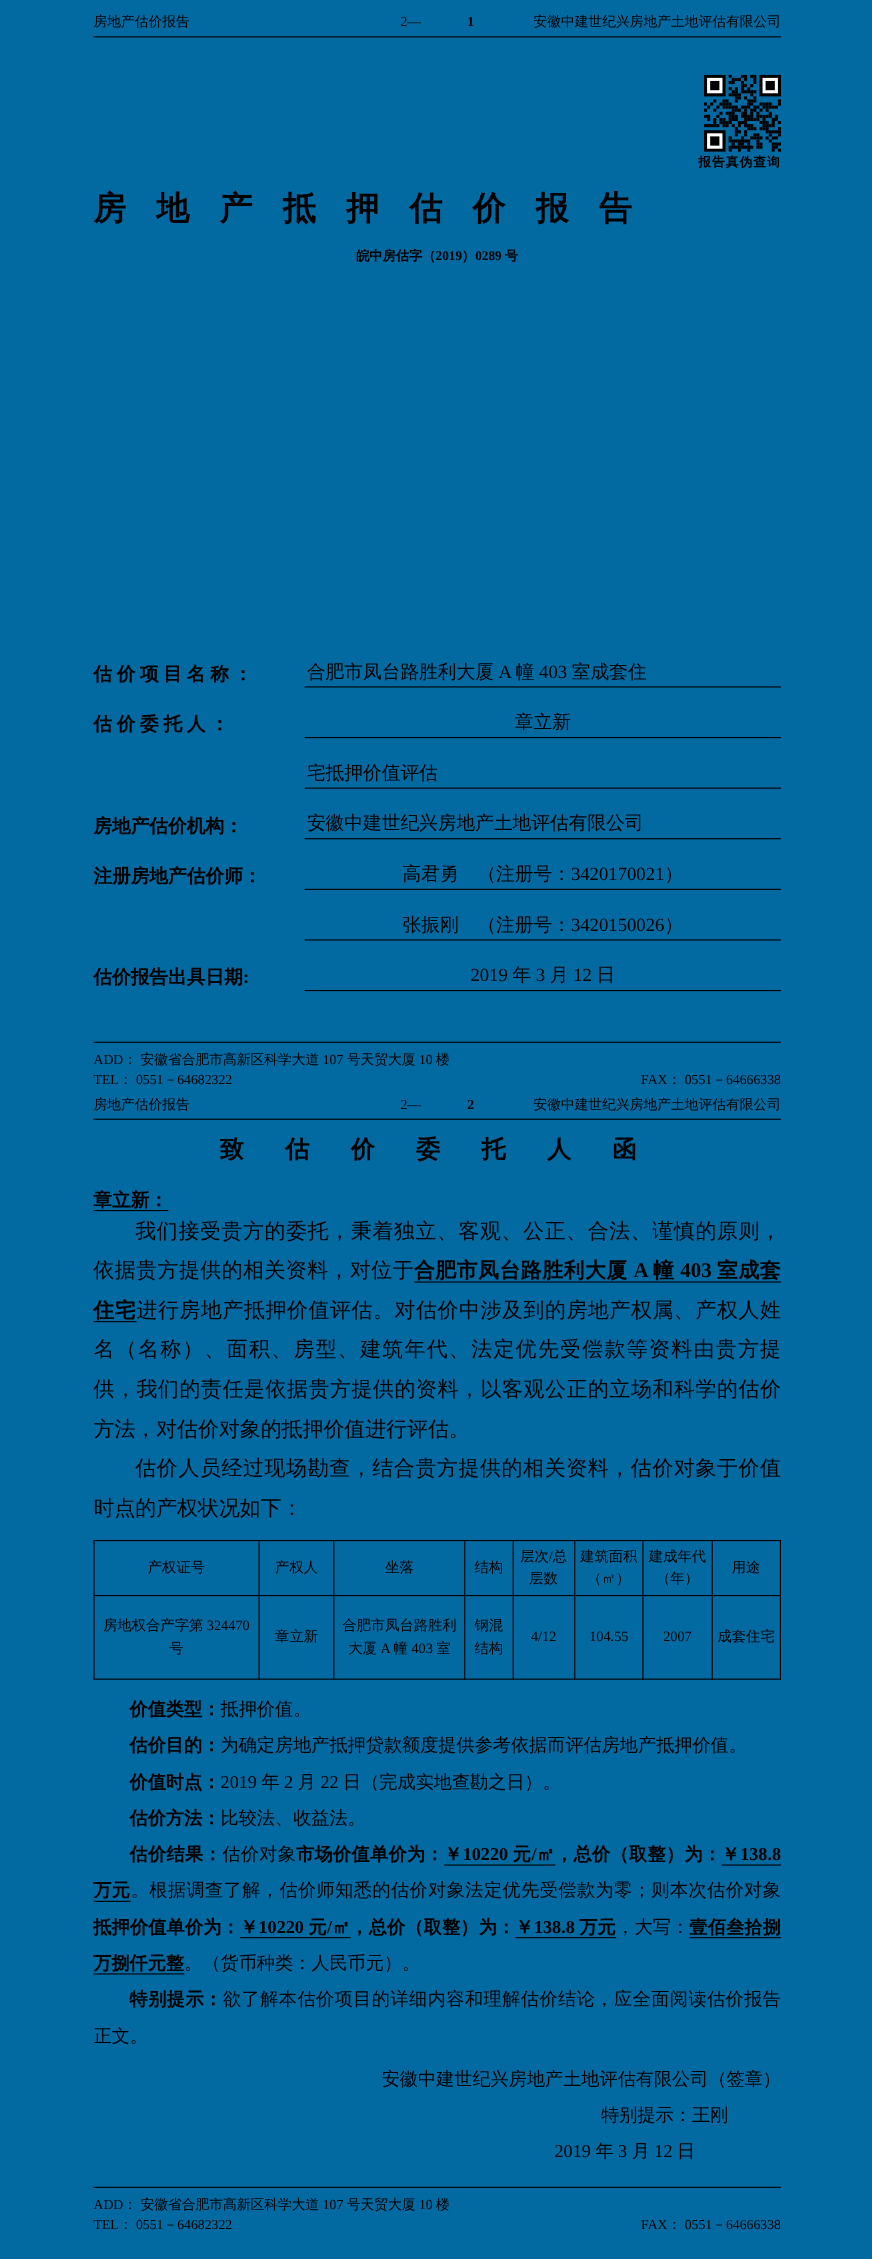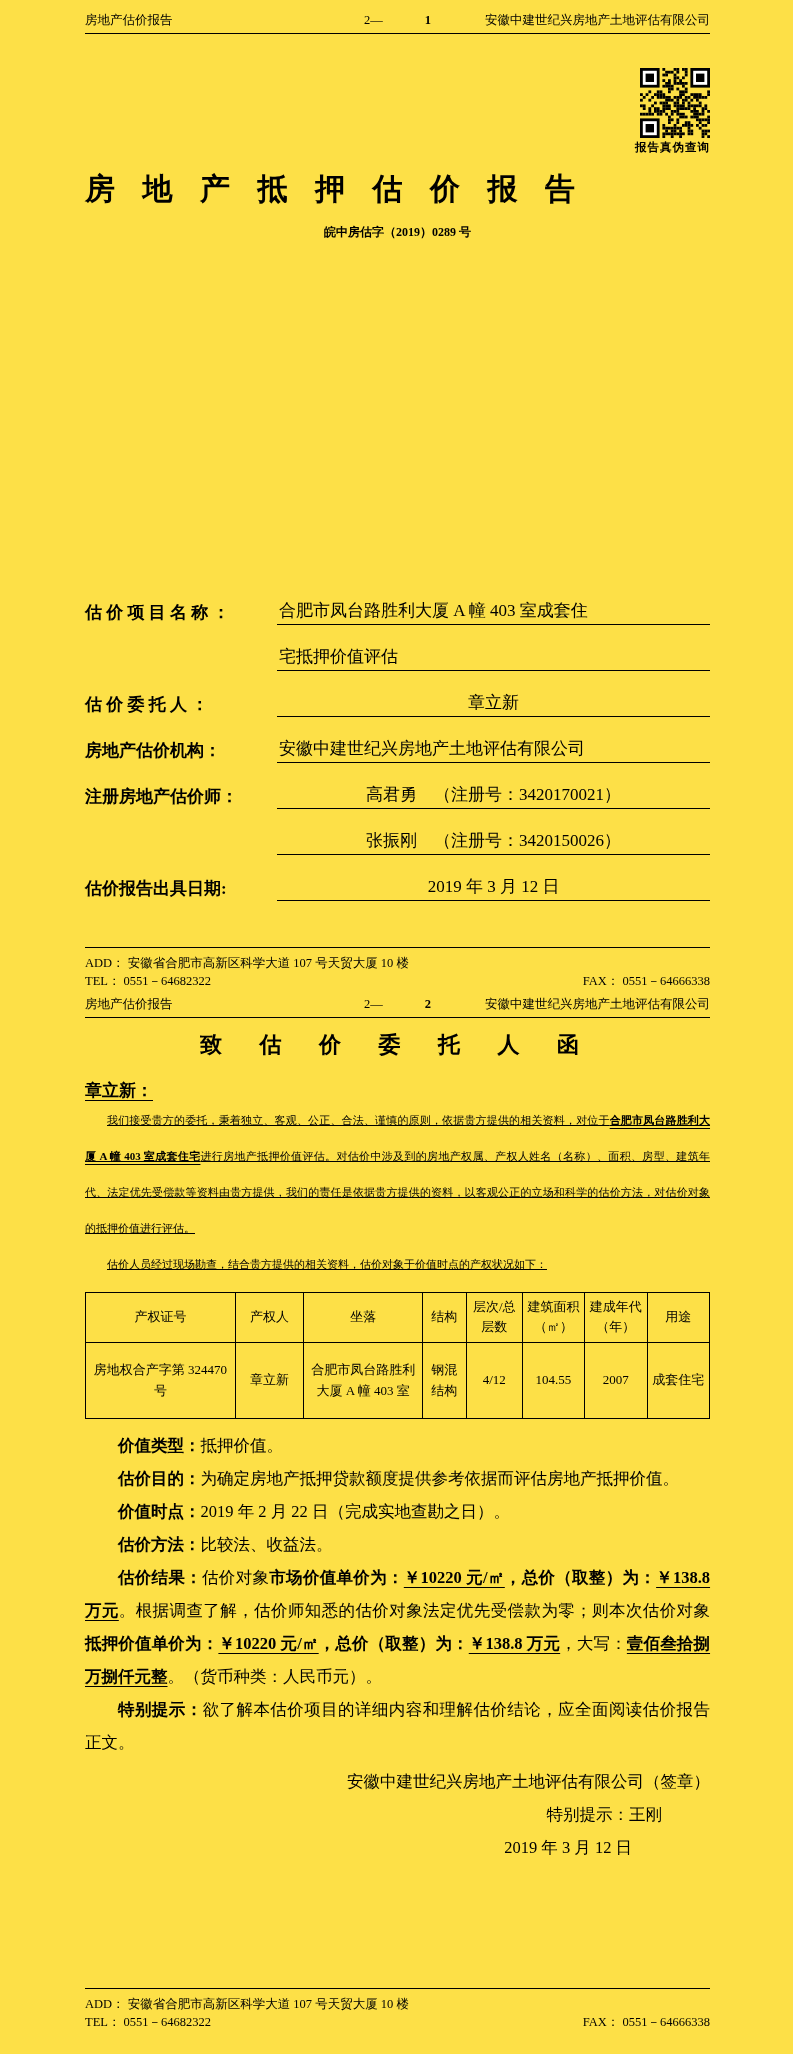--- a/index.html
+++ b/index.html
@@ -6,7 +6,7 @@
   html,body { margin:0; padding:0; background:#ffffff; }
   .page {
     width:793px; height:2054px; position:relative; overflow:hidden;
-    background:#fde047; color:#000;
+    background:#0369a1; color:#000;
     font-family:"Liberation Serif","DejaVu Serif",serif;
     padding:12px 83px 0 85px;
   }

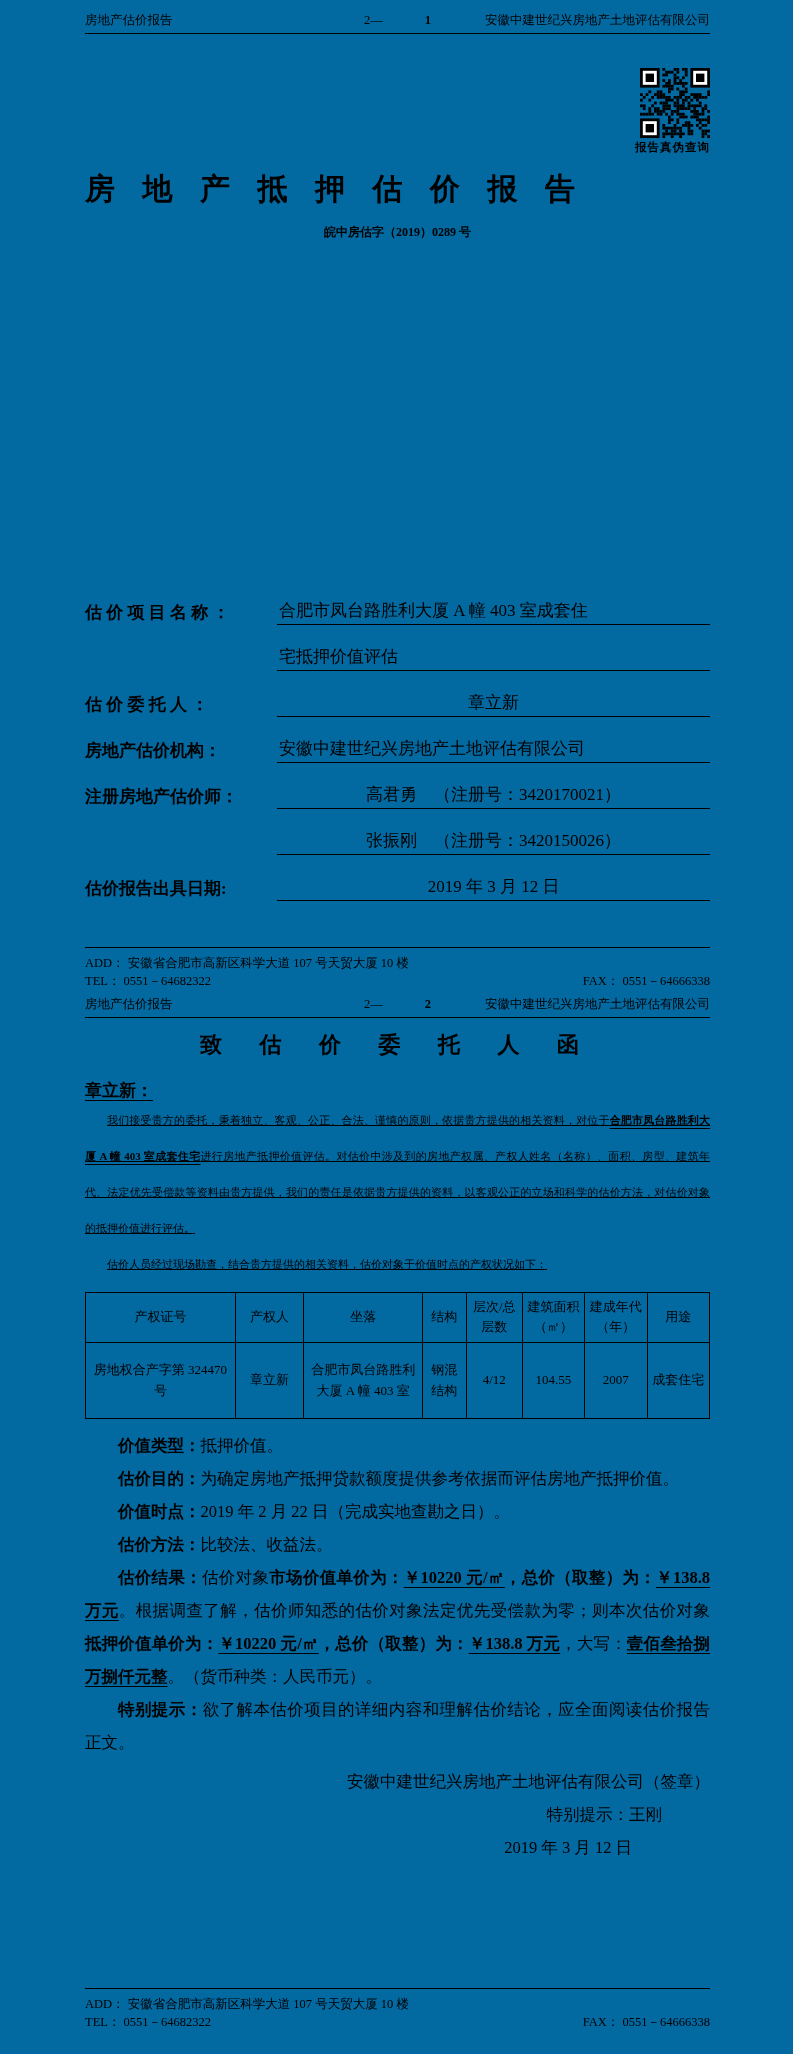--- a/index.html
+++ b/index.html
@@ -312,12 +312,12 @@
       <span class="form-value va-left">合肥市凤台路胜利大厦 A 幢 403 室成套住</span>
     </div>
     <div class="form-row">
+      <span class="form-label">估 价 委 托 人 ：</span>
+      <span class="form-value va-center">章立新</span>
+    </div>
+    <div class="form-row">
       <span class="form-label"></span>
       <span class="form-value va-left">宅抵押价值评估</span>
-    </div>
-    <div class="form-row">
-      <span class="form-label">估 价 委 托 人 ：</span>
-      <span class="form-value va-center">章立新</span>
     </div>
     <div class="form-row">
       <span class="form-label">房地产估价机构：</span>

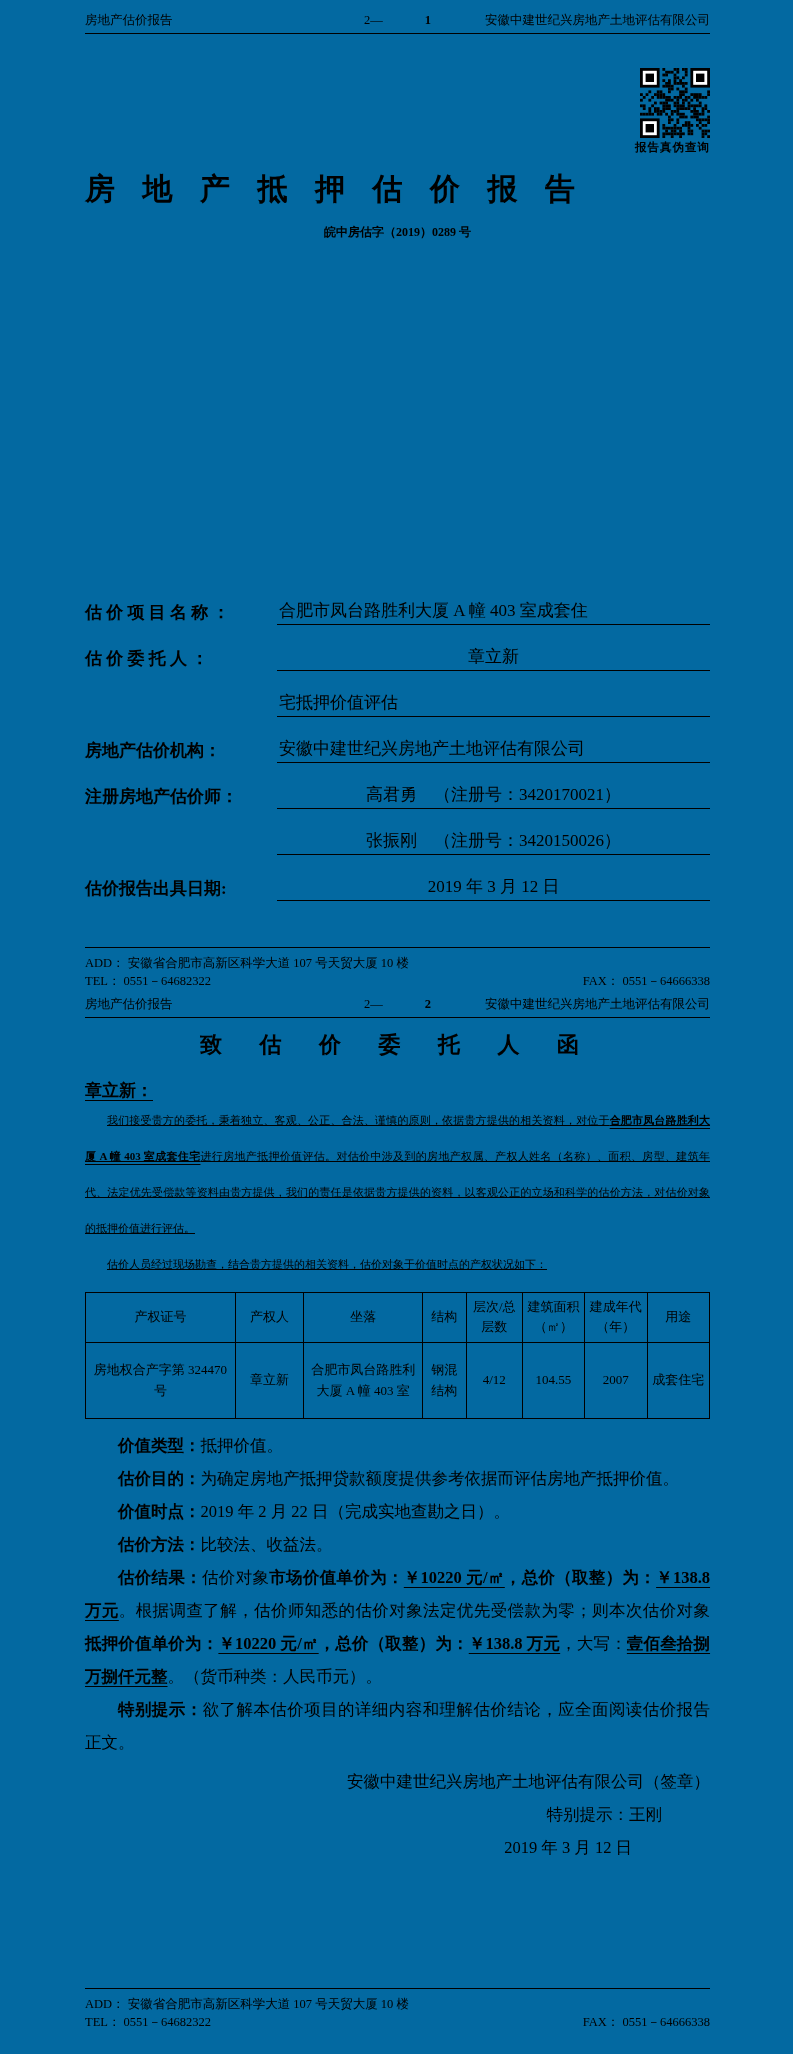--- a/index.html
+++ b/index.html
@@ -37,7 +37,7 @@
   .letter-title { margin-top:12px; text-align:center; font-size:22px; font-weight:bold; letter-spacing:16px; }
   .salutation { margin-top:16px; font-size:17px; font-weight:bold; }
   .salutation span { text-decoration:underline; text-underline-offset:4px; }
-  .para { font-size:11px; line-height:36px; text-align:justify; text-indent:2em; margin:0;text-decoration:underline; }
+  .para { font-size:19px; line-height:36px; text-align:justify; text-indent:2em; margin:0; }
   .b  { font-weight:bold; }
   .bu { font-weight:bold; text-decoration:underline; text-underline-offset:4px; }
   

